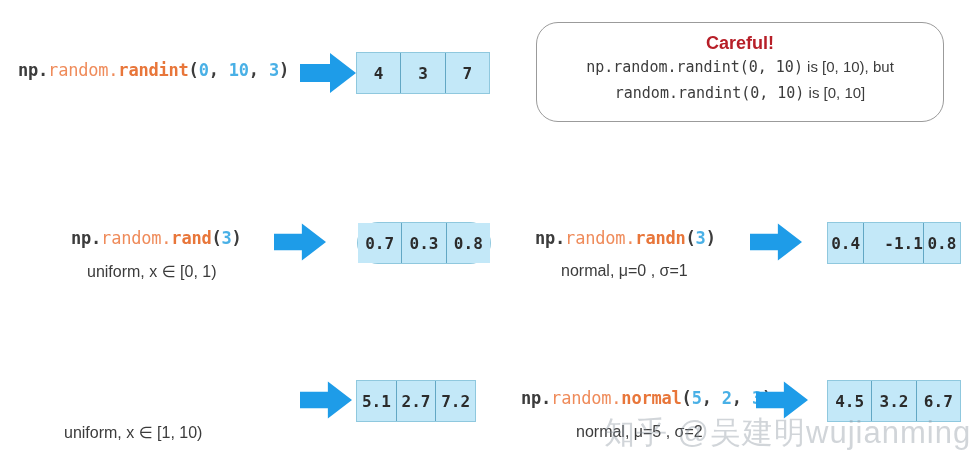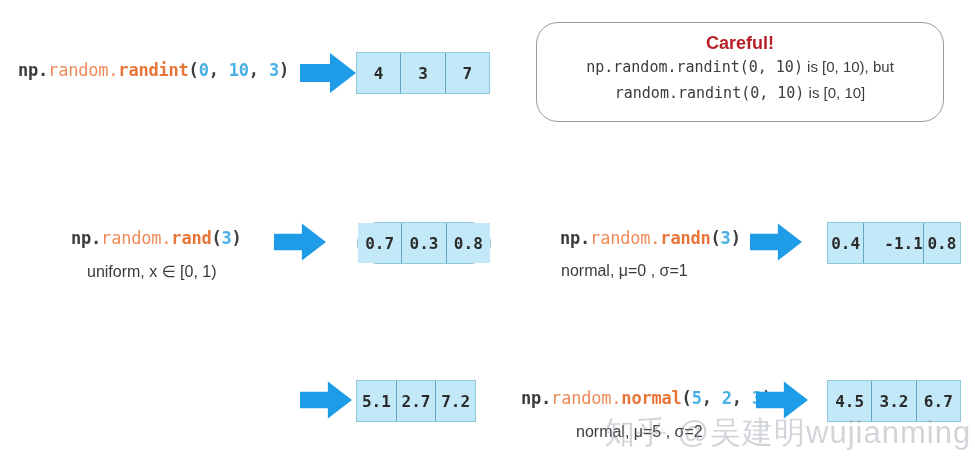--- a/index.html
+++ b/index.html
@@ -159,7 +159,7 @@
     <div class="cell" style="width:44px;">0.8</div>
   </div>
 
-  <div class="abs code" style="left:560px; top:228px;">
+  <div class="abs code" style="left:535px; top:228px;">
     <span class="ns">np.</span><span class="mod">random.</span><span class="fn">randn</span><span class="punct">(</span><span class="num">3</span><span class="punct">)</span>
   </div>
   <div class="abs subtitle" style="left:561px; top:262px;">normal, μ=0 ,  σ=1</div>

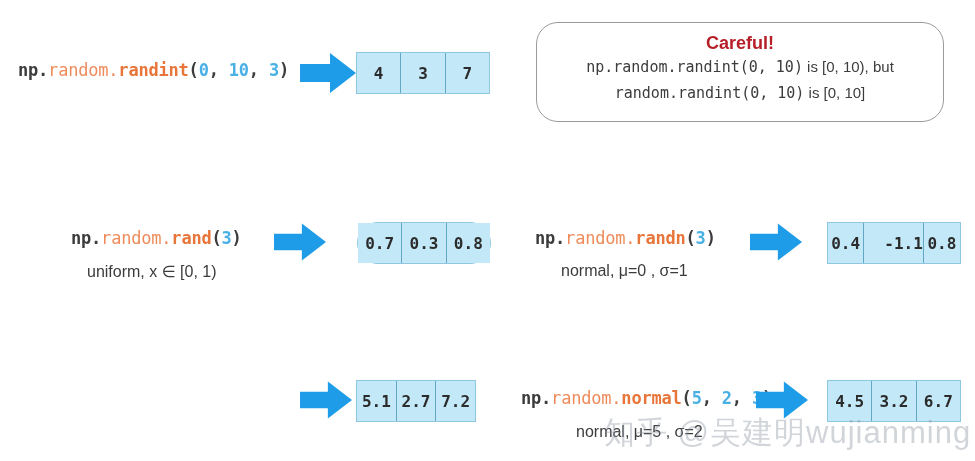--- a/index.html
+++ b/index.html
@@ -176,6 +176,7 @@
     <div class="cell" style="width:44px;">0.8</div>
   </div>
 
+  <div class="abs subtitle" style="left:64px; top:423px;">uniform, x ∈ [1, 10)</div>
 
   <div class="abs" style="left:300px; top:381px;">
     <svg class="arrow" width="52" height="38" viewBox="0 0 56 40" aria-hidden="true">

